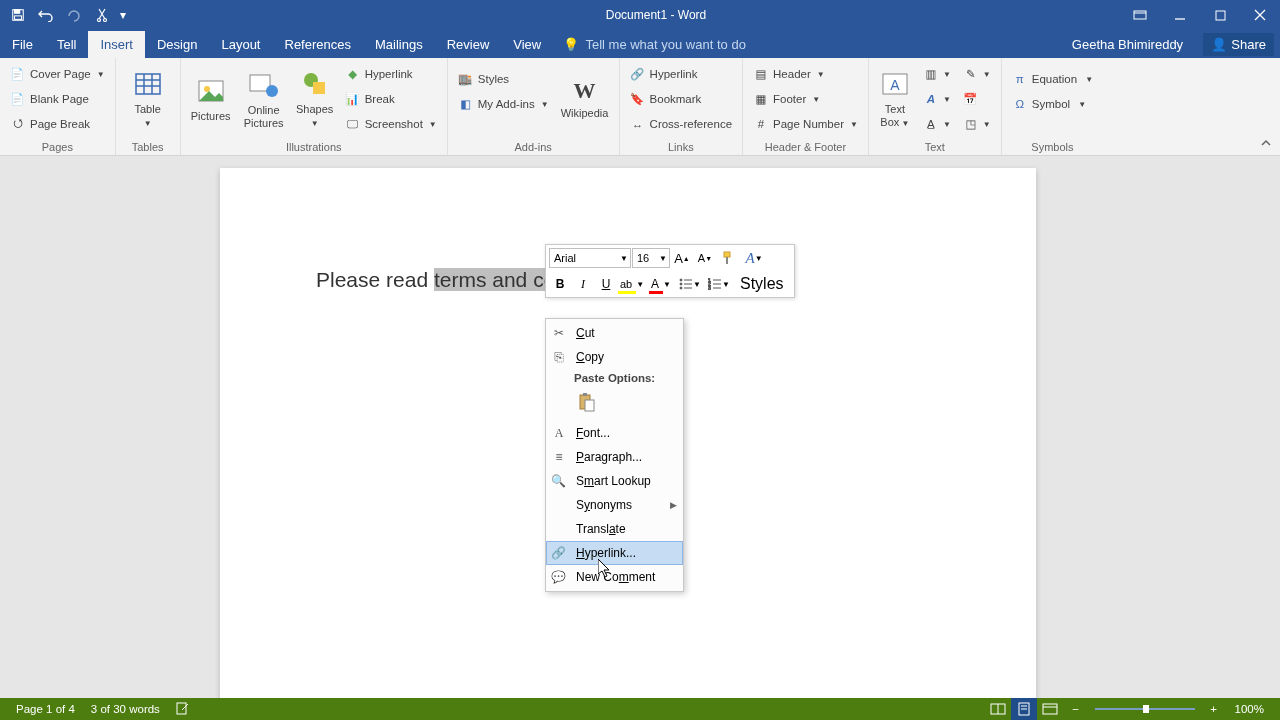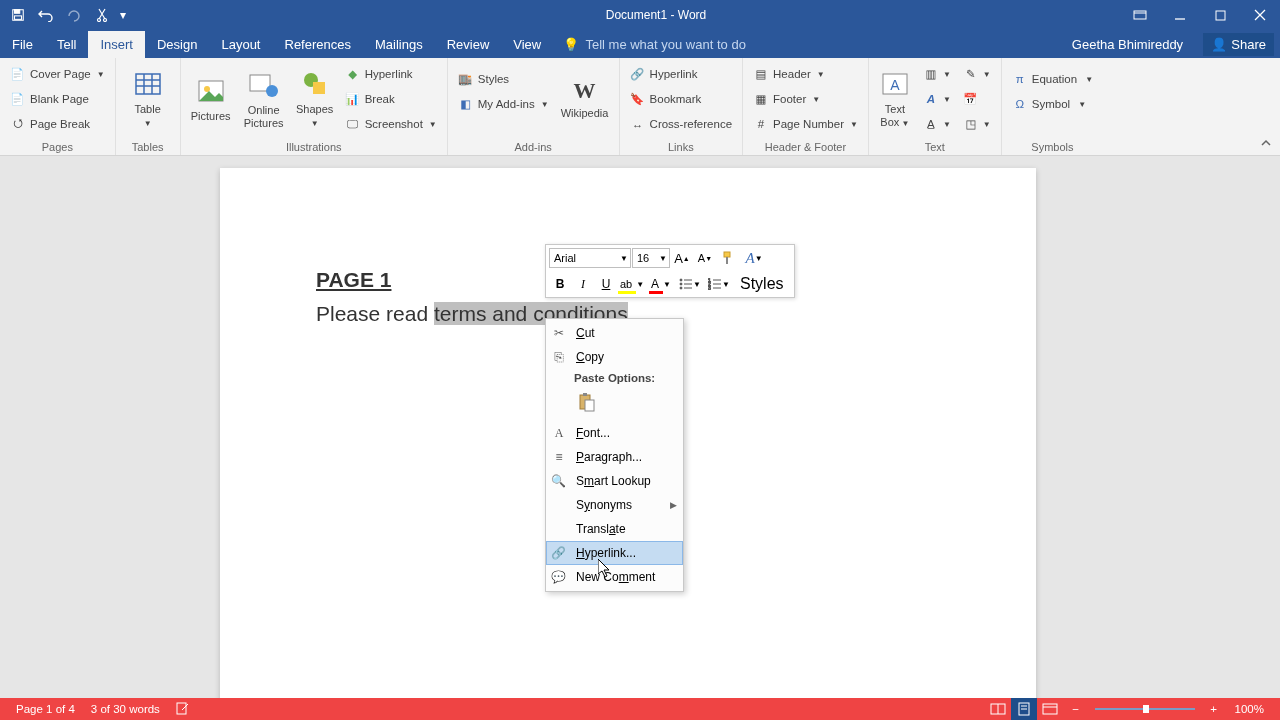--- a/index.html
+++ b/index.html
@@ -368,7 +368,6 @@
 <div class="docarea">
   <div class="page">
     <div class="page-content">
-      <div class="heading">PAGE 1</div>
       <div class="body-text"><span>Please read </span><span class="sel">terms and conditions</span><span></span></div>
     </div>
   </div>

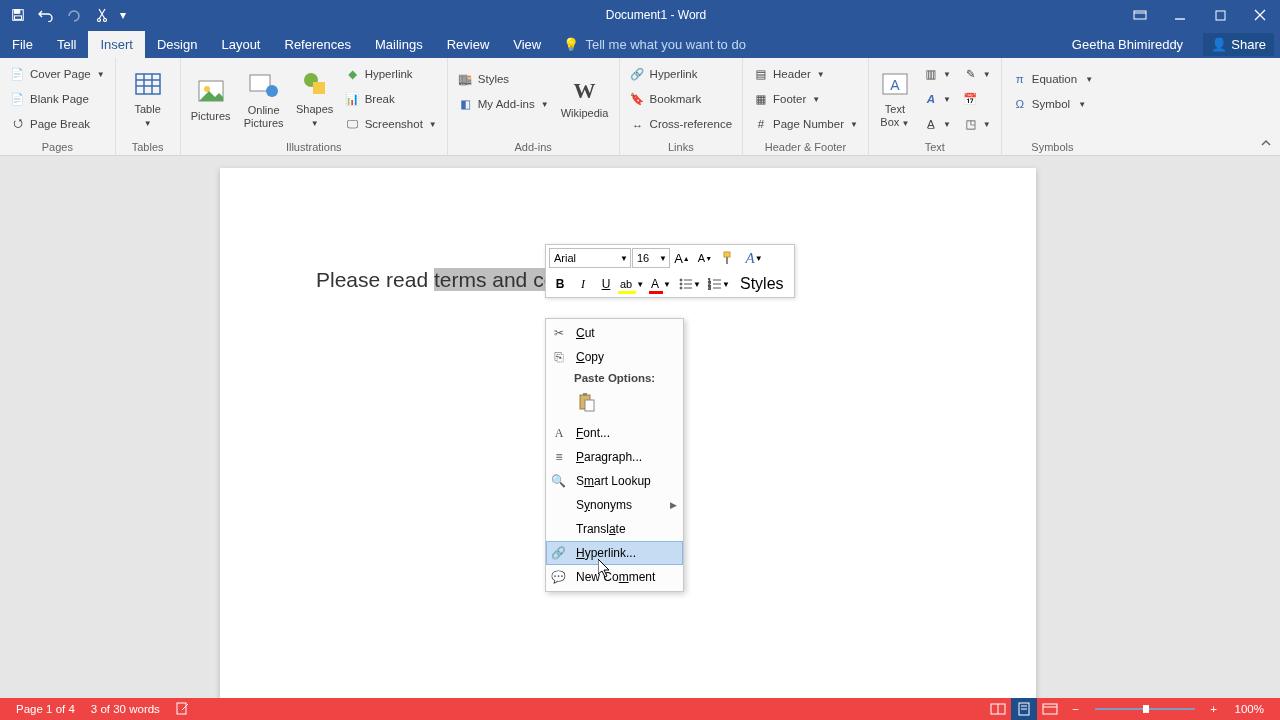--- a/index.html
+++ b/index.html
@@ -62,7 +62,7 @@
 .cursor-arrow { position: absolute; left: 598px; top: 559px; z-index: 200; pointer-events: none; }
 
 
-.statusbar { position: absolute; bottom: 0; left: 0; right: 0; height: 22px; background: #ef4444; color: #fff; display: flex; align-items: center; font-size: 11.5px; padding: 0 8px; }
+.statusbar { position: absolute; bottom: 0; left: 0; right: 0; height: 22px; background: #4d7c0f; color: #fff; display: flex; align-items: center; font-size: 11.5px; padding: 0 8px; }
 .statusbar .seg { padding: 0 8px; }
 .statusbar .right { margin-left: auto; display: flex; align-items: center; gap: 0; }
 .statusbar .vbtn { width: 26px; height: 22px; display: flex; align-items: center; justify-content: center; }

